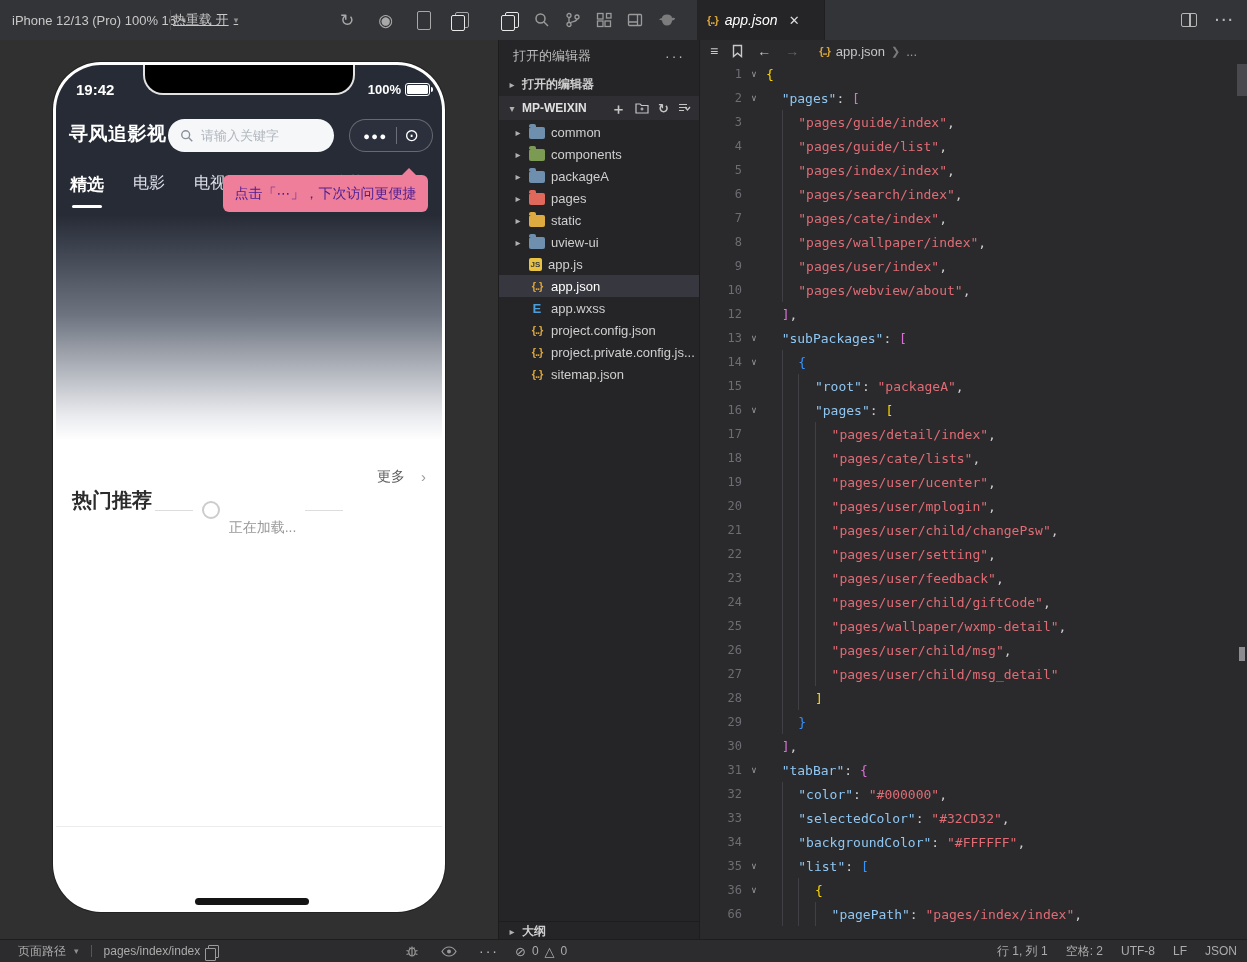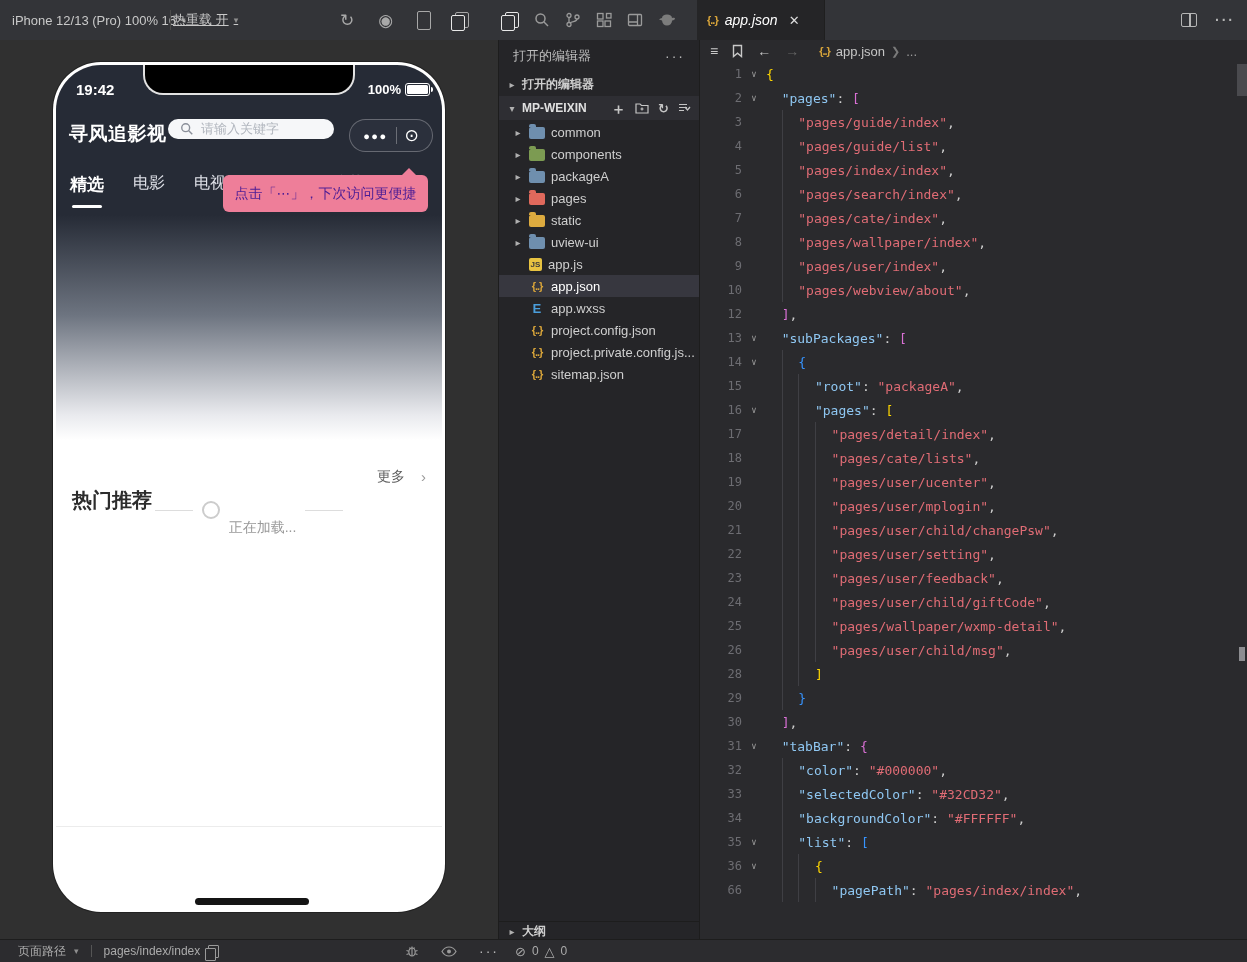--- a/index.html
+++ b/index.html
@@ -41,7 +41,7 @@
   .batt::before{content:"";position:absolute;left:1px;top:1px;bottom:1px;right:1px;background:#fff;border-radius:1.5px;}
   .batt::after{content:"";position:absolute;right:-4px;top:3px;width:2px;height:5px;background:#fff;border-radius:0 2px 2px 0;}
   .sim-title{position:absolute;left:13px;top:56px;color:#fff;font-size:19px;font-weight:bold;letter-spacing:.5px;}
-  .sim-search{position:absolute;left:112px;top:54px;width:166px;height:20px;background:#f6f7f9;border-radius:17px;
+  .sim-search{position:absolute;left:112px;top:54px;width:166px;height:33px;background:#f6f7f9;border-radius:17px;
               display:flex;align-items:center;gap:7px;padding:0 12px;box-sizing:border-box;}
   .sim-search .ph{color:#aab;opacity:.75;font-size:13px;color:#9aa0aa;}
   .capsule{position:absolute;right:9px;top:54px;width:84px;height:33px;border-radius:17px;background:#2b303c;

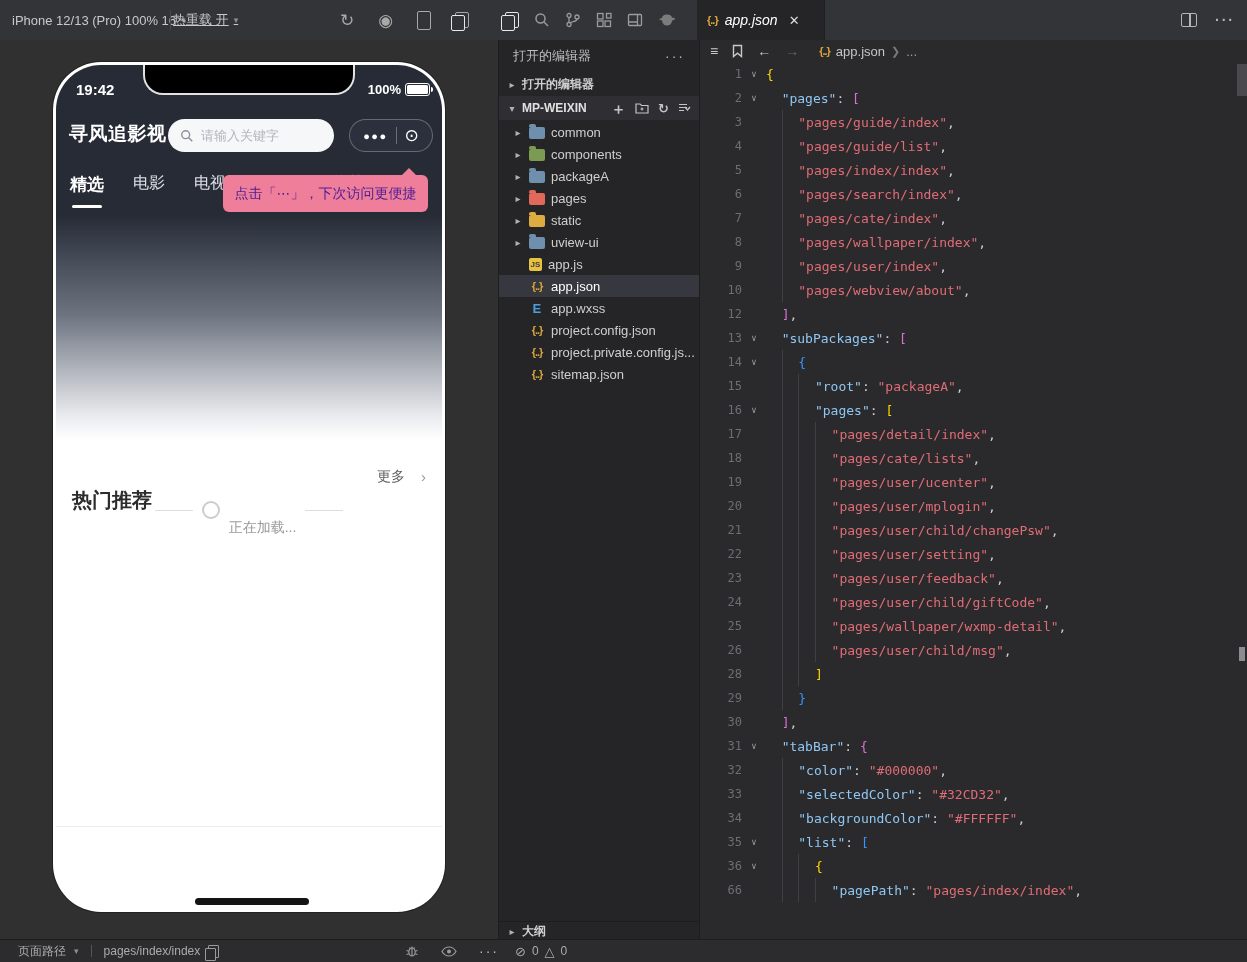--- a/index.html
+++ b/index.html
@@ -364,6 +364,7 @@
           <div class="code-line"><span class="ln">24</span><span class="foldc"></span><span class="guide"></span><span class="guide b"></span><span class="guide b"></span><span class="guide b"></span><span class="tok-s">"pages/user/child/giftCode"</span><span class="tok-p">,</span></div>
           <div class="code-line"><span class="ln">25</span><span class="foldc"></span><span class="guide"></span><span class="guide b"></span><span class="guide b"></span><span class="guide b"></span><span class="tok-s">"pages/wallpaper/wxmp-detail"</span><span class="tok-p">,</span></div>
           <div class="code-line"><span class="ln">26</span><span class="foldc"></span><span class="guide"></span><span class="guide b"></span><span class="guide b"></span><span class="guide b"></span><span class="tok-s">"pages/user/child/msg"</span><span class="tok-p">,</span></div>
+          <div class="code-line"><span class="ln">27</span><span class="foldc"></span><span class="guide"></span><span class="guide b"></span><span class="guide b"></span><span class="guide b"></span><span class="tok-s">"pages/user/child/msg_detail"</span></div>
           <div class="code-line"><span class="ln">28</span><span class="foldc"></span><span class="guide"></span><span class="guide b"></span><span class="guide b"></span><span class="tok-b1">]</span></div>
           <div class="code-line"><span class="ln">29</span><span class="foldc"></span><span class="guide"></span><span class="guide b"></span><span class="tok-b3">}</span></div>
           <div class="code-line"><span class="ln">30</span><span class="foldc"></span><span class="guide"></span><span class="tok-b2">]</span><span class="tok-p">,</span></div>

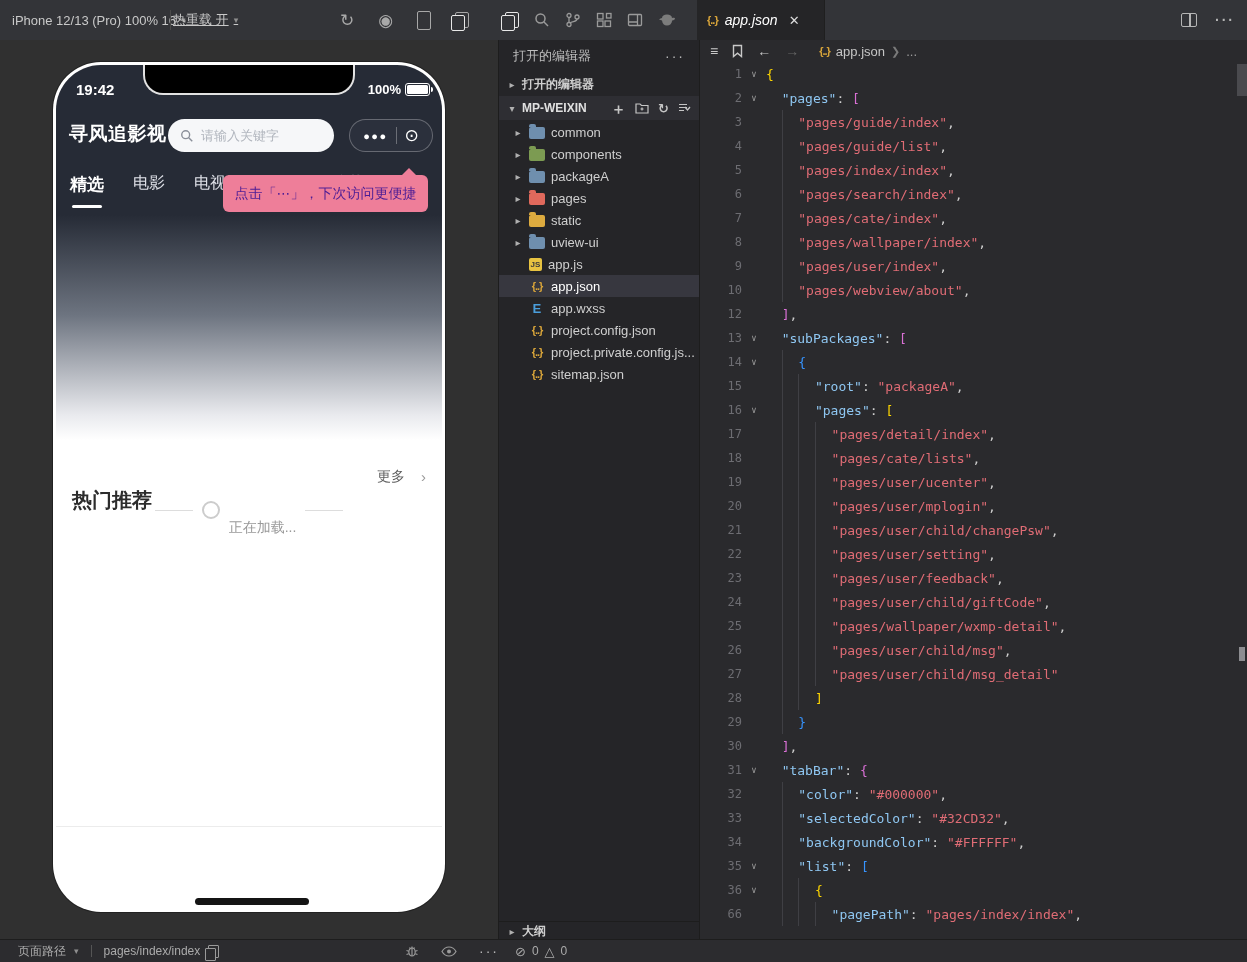--- a/index.html
+++ b/index.html
@@ -408,6 +408,13 @@
       <span class="sym">△</span>
       <span>0</span>
     </div>
+    <div class="sb-grp sb-right" id="sb-right">
+        <span>行 1, 列 1</span>
+        <span>空格: 2</span>
+        <span>UTF-8</span>
+        <span>LF</span>
+        <span>JSON</span>
+      </div>
   </div>
 </div>
 

